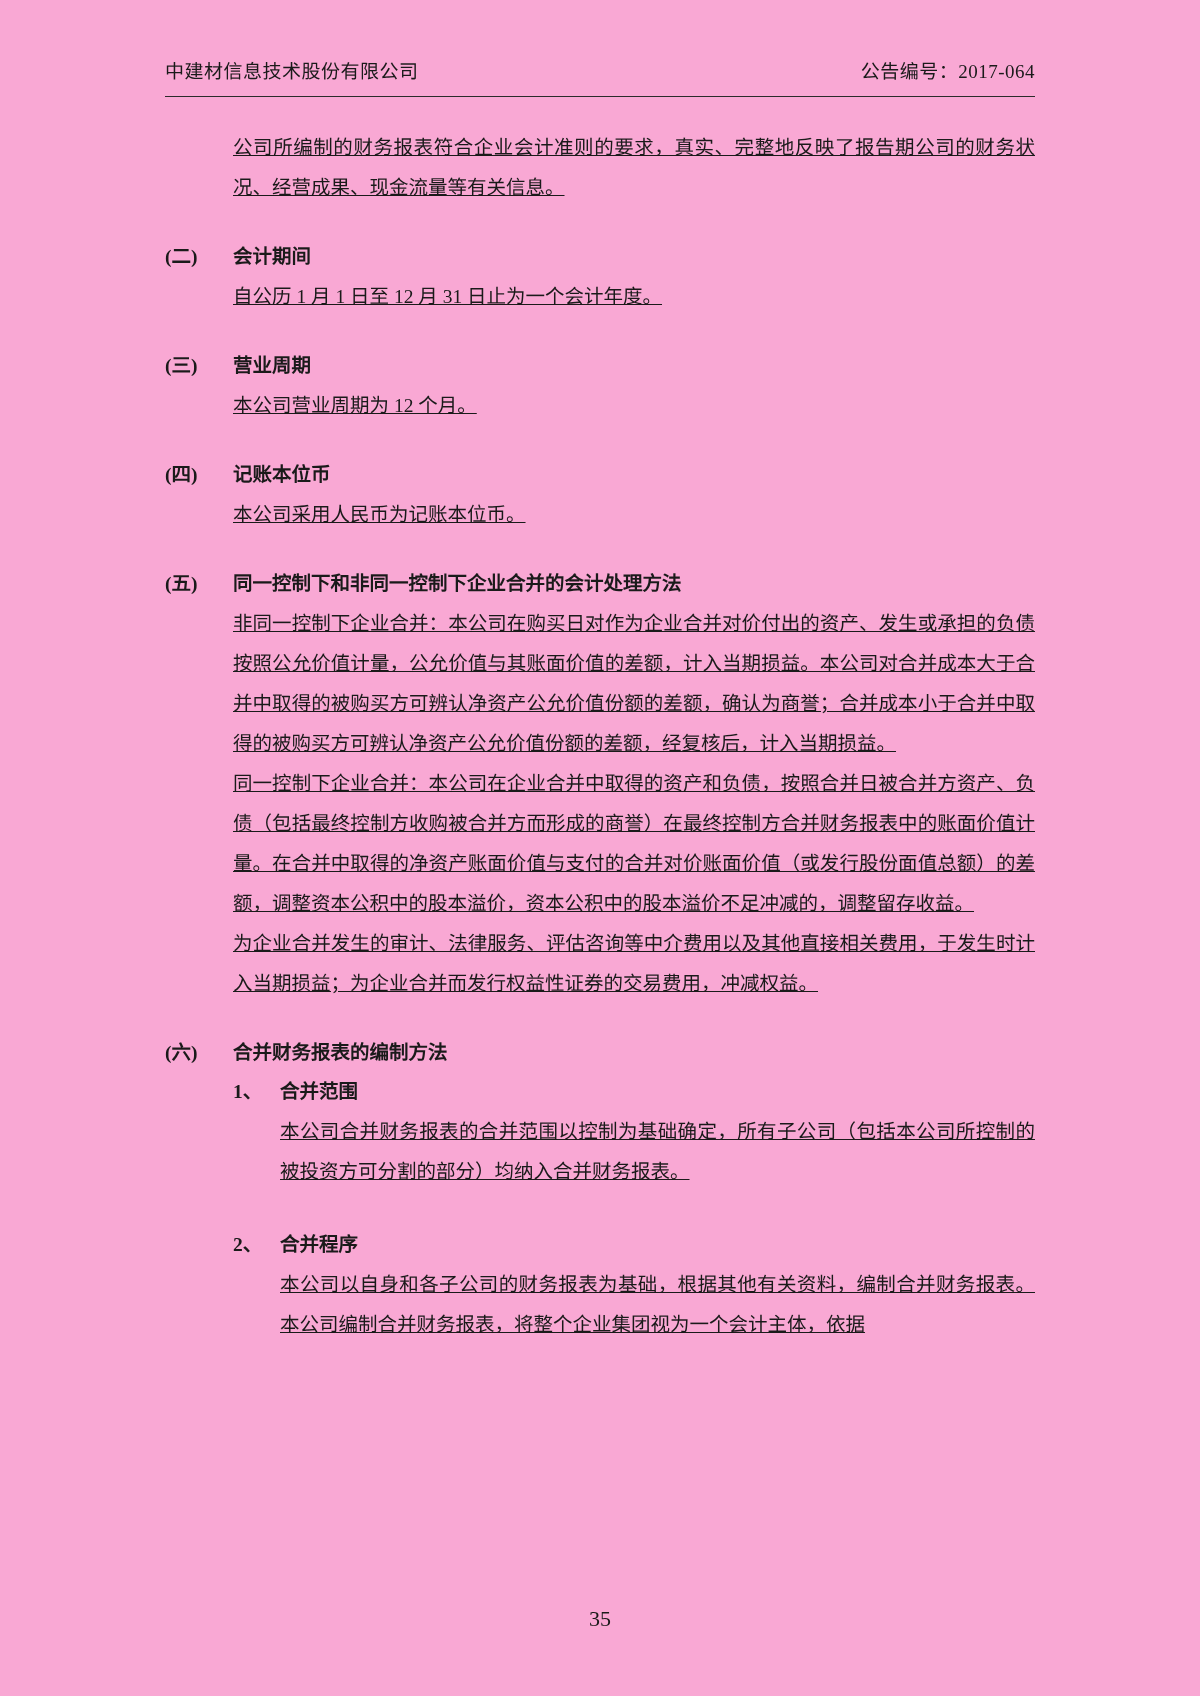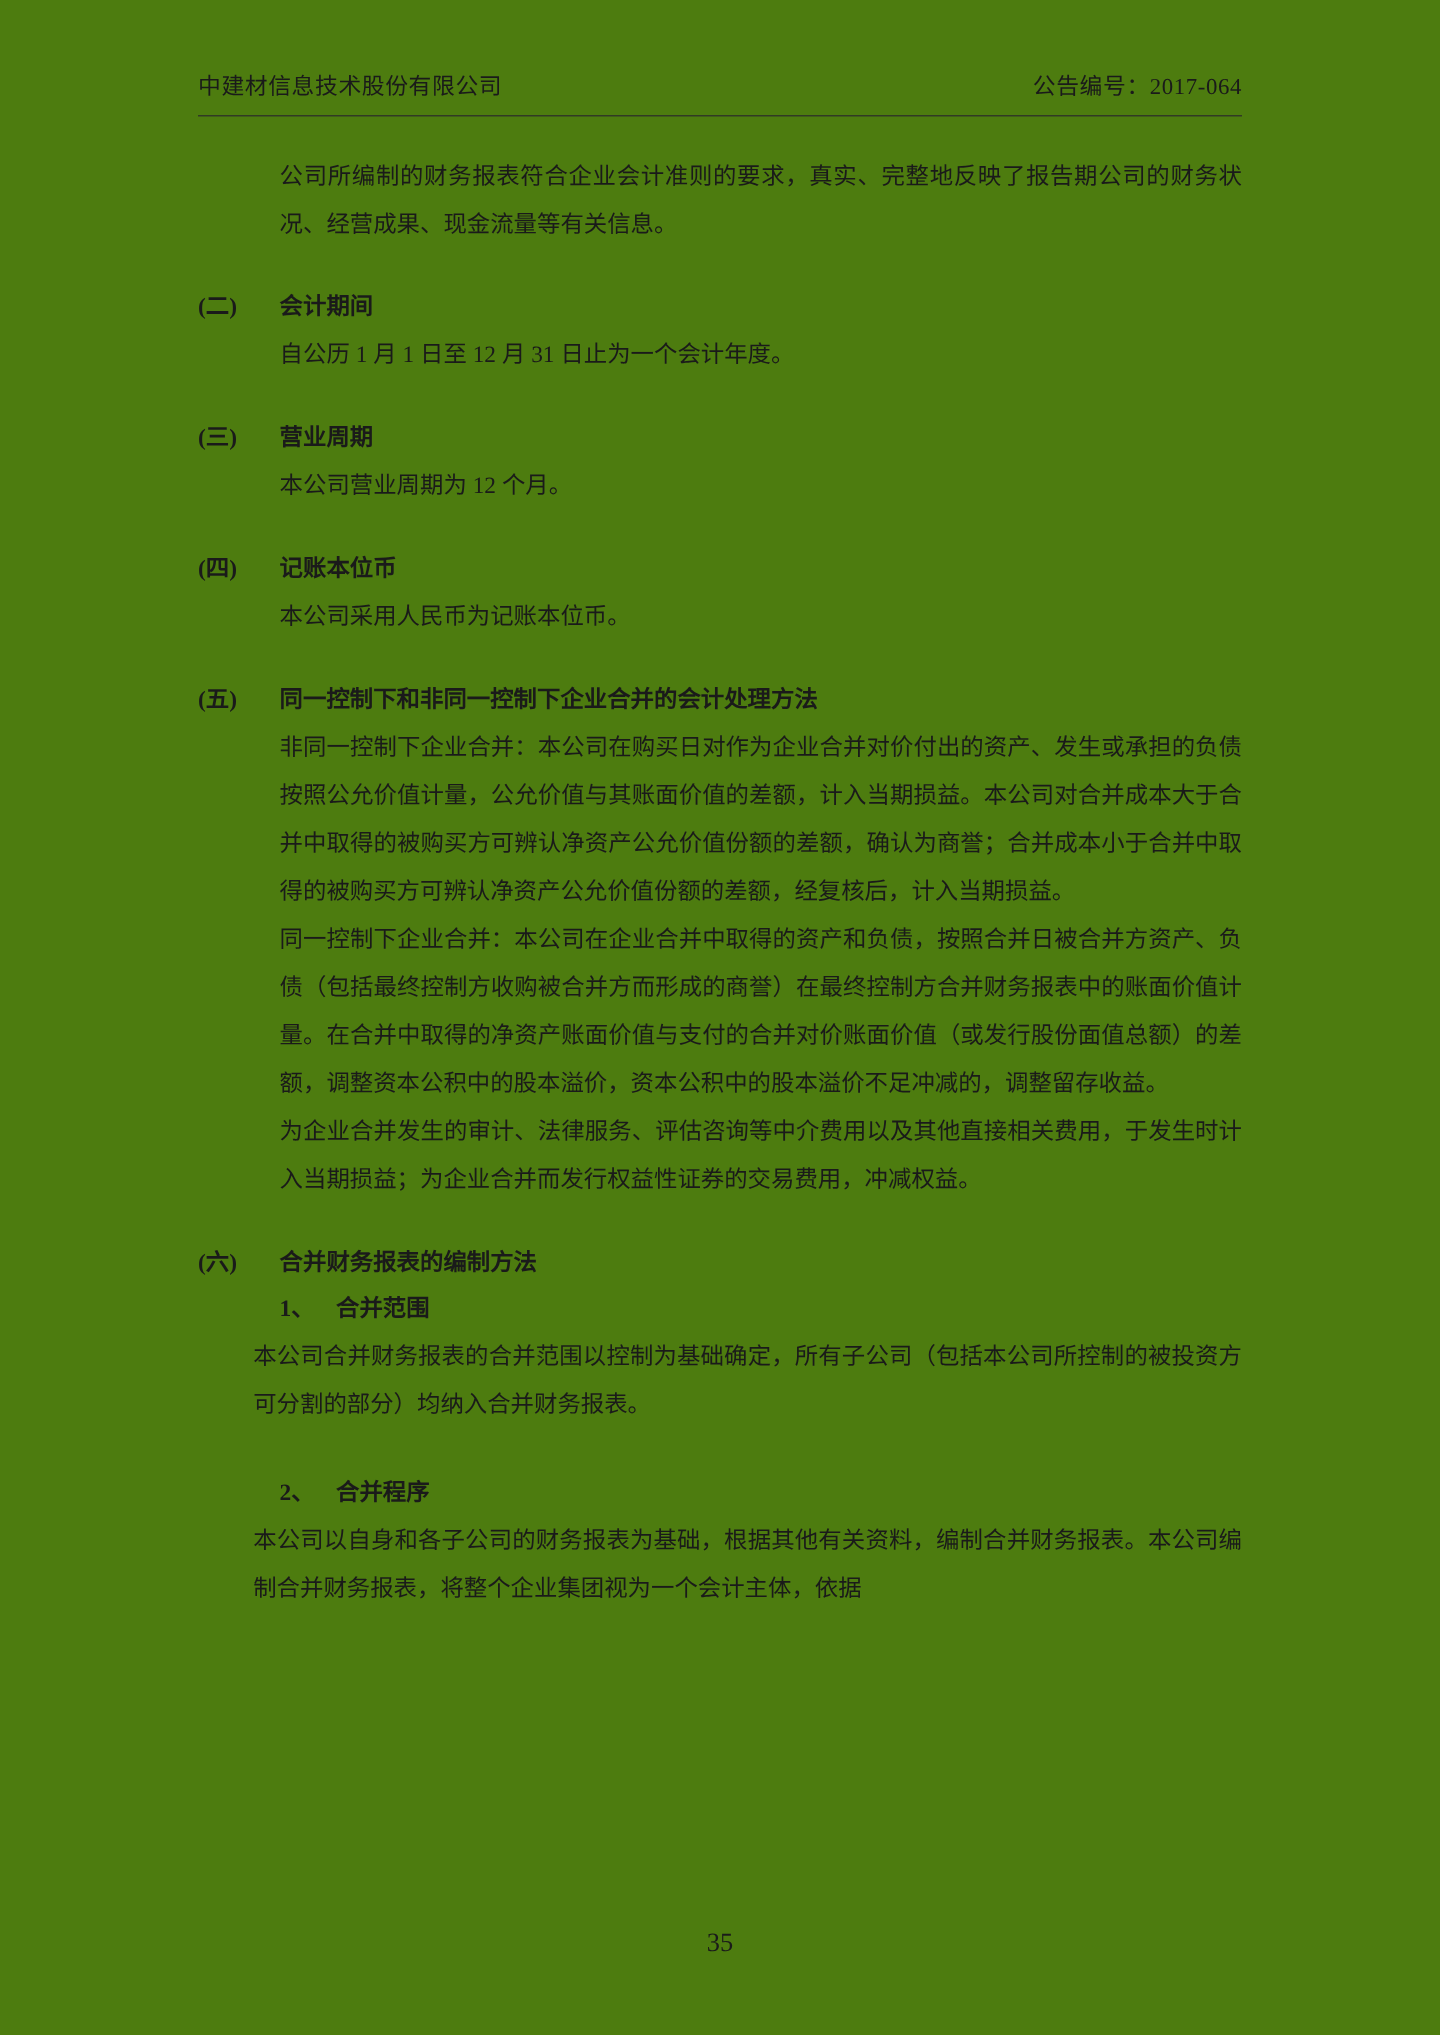--- a/index.html
+++ b/index.html
@@ -10,7 +10,7 @@
   .page {
     width: 1200px;
     height: 1696px;
-    background: #4d7c0f;
+    background: #f9a8d4;
     position: relative;
     box-sizing: border-box;
     font-family: "Liberation Serif", "DejaVu Serif", serif;

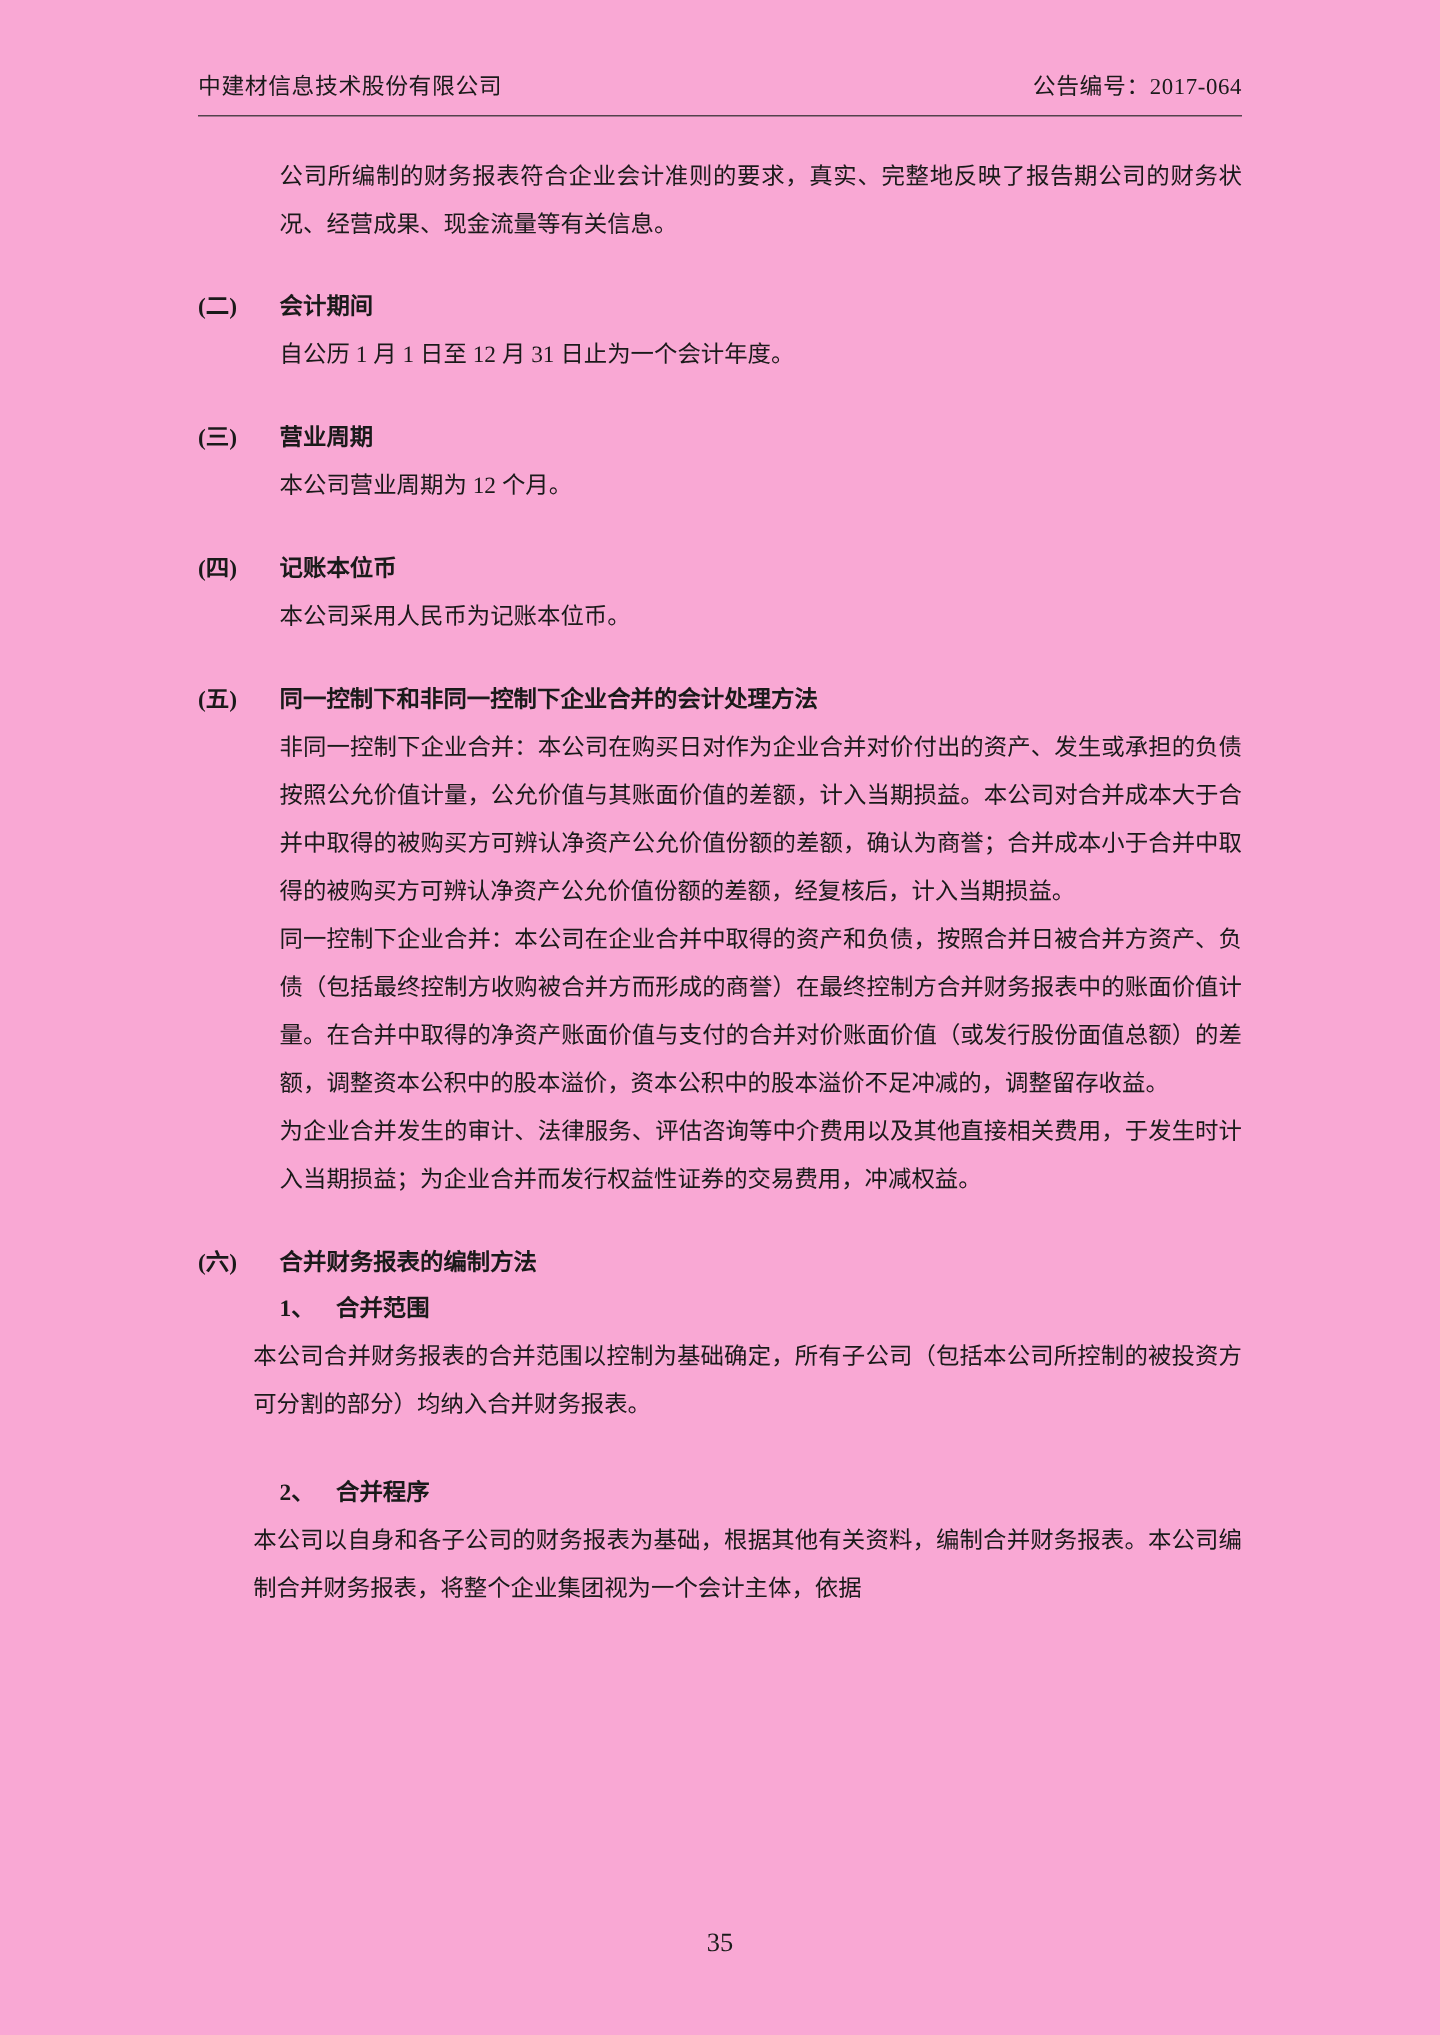--- a/index.html
+++ b/index.html
@@ -58,6 +58,7 @@
     line-height: 2.05;
     text-align: justify;
     text-justify: inter-ideograph;
+    text-decoration: underline;
   }
   .indent-1 {
     margin-left: 68px;

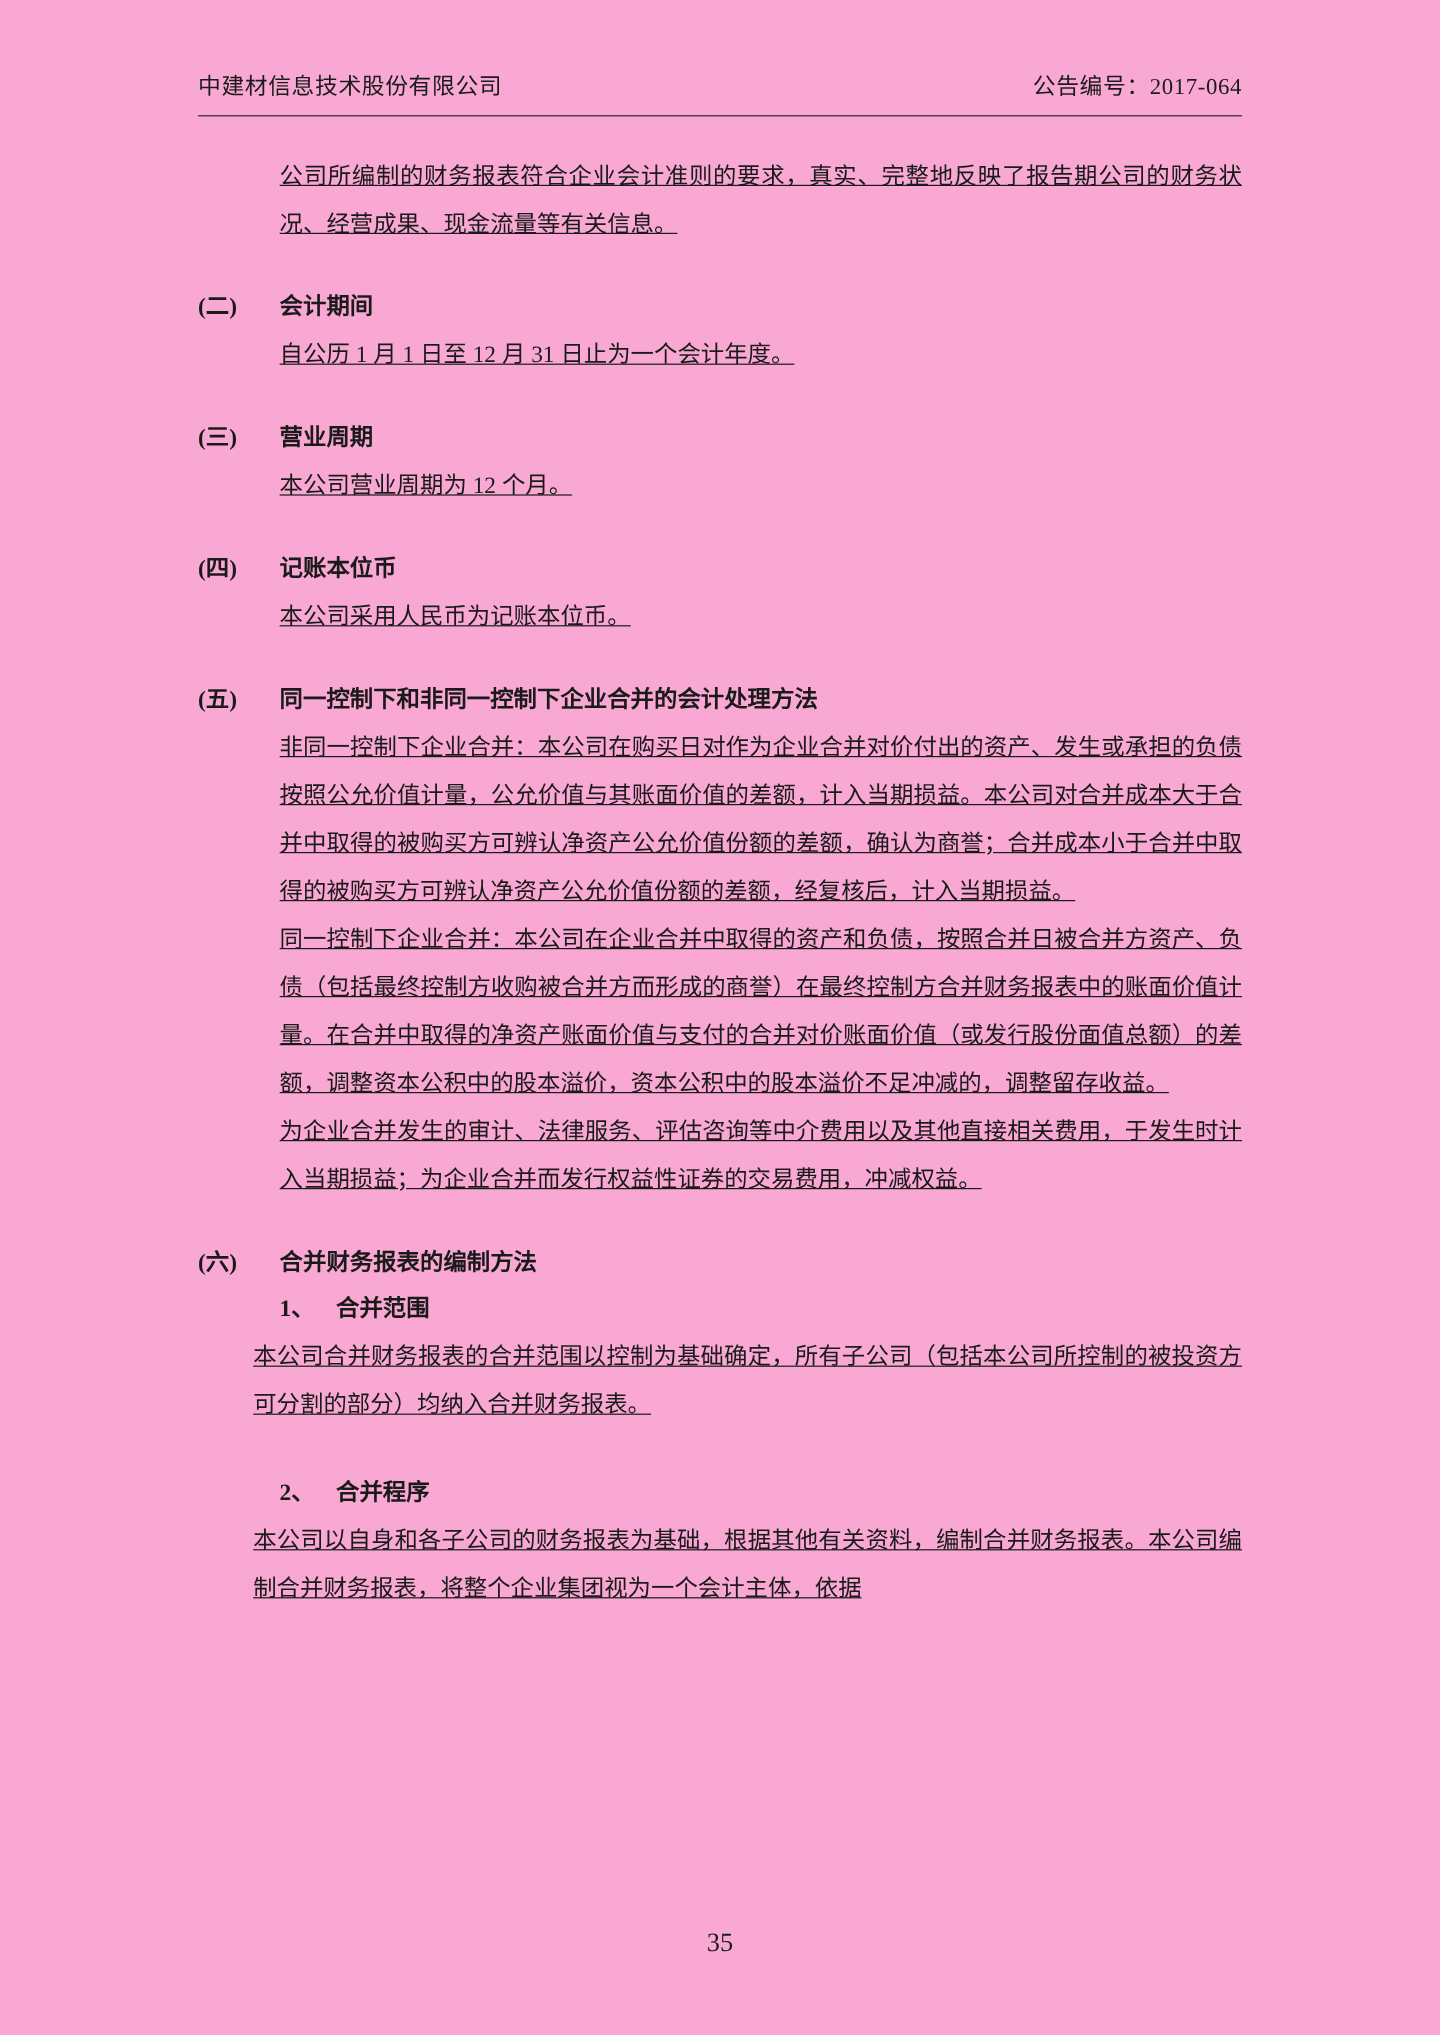--- a/index.html
+++ b/index.html
@@ -64,7 +64,7 @@
     margin-left: 68px;
   }
   .indent-2 {
-    margin-left: 46px;
+    margin-left: 115px;
   }
   .para-block {
     margin-bottom: 26px;

